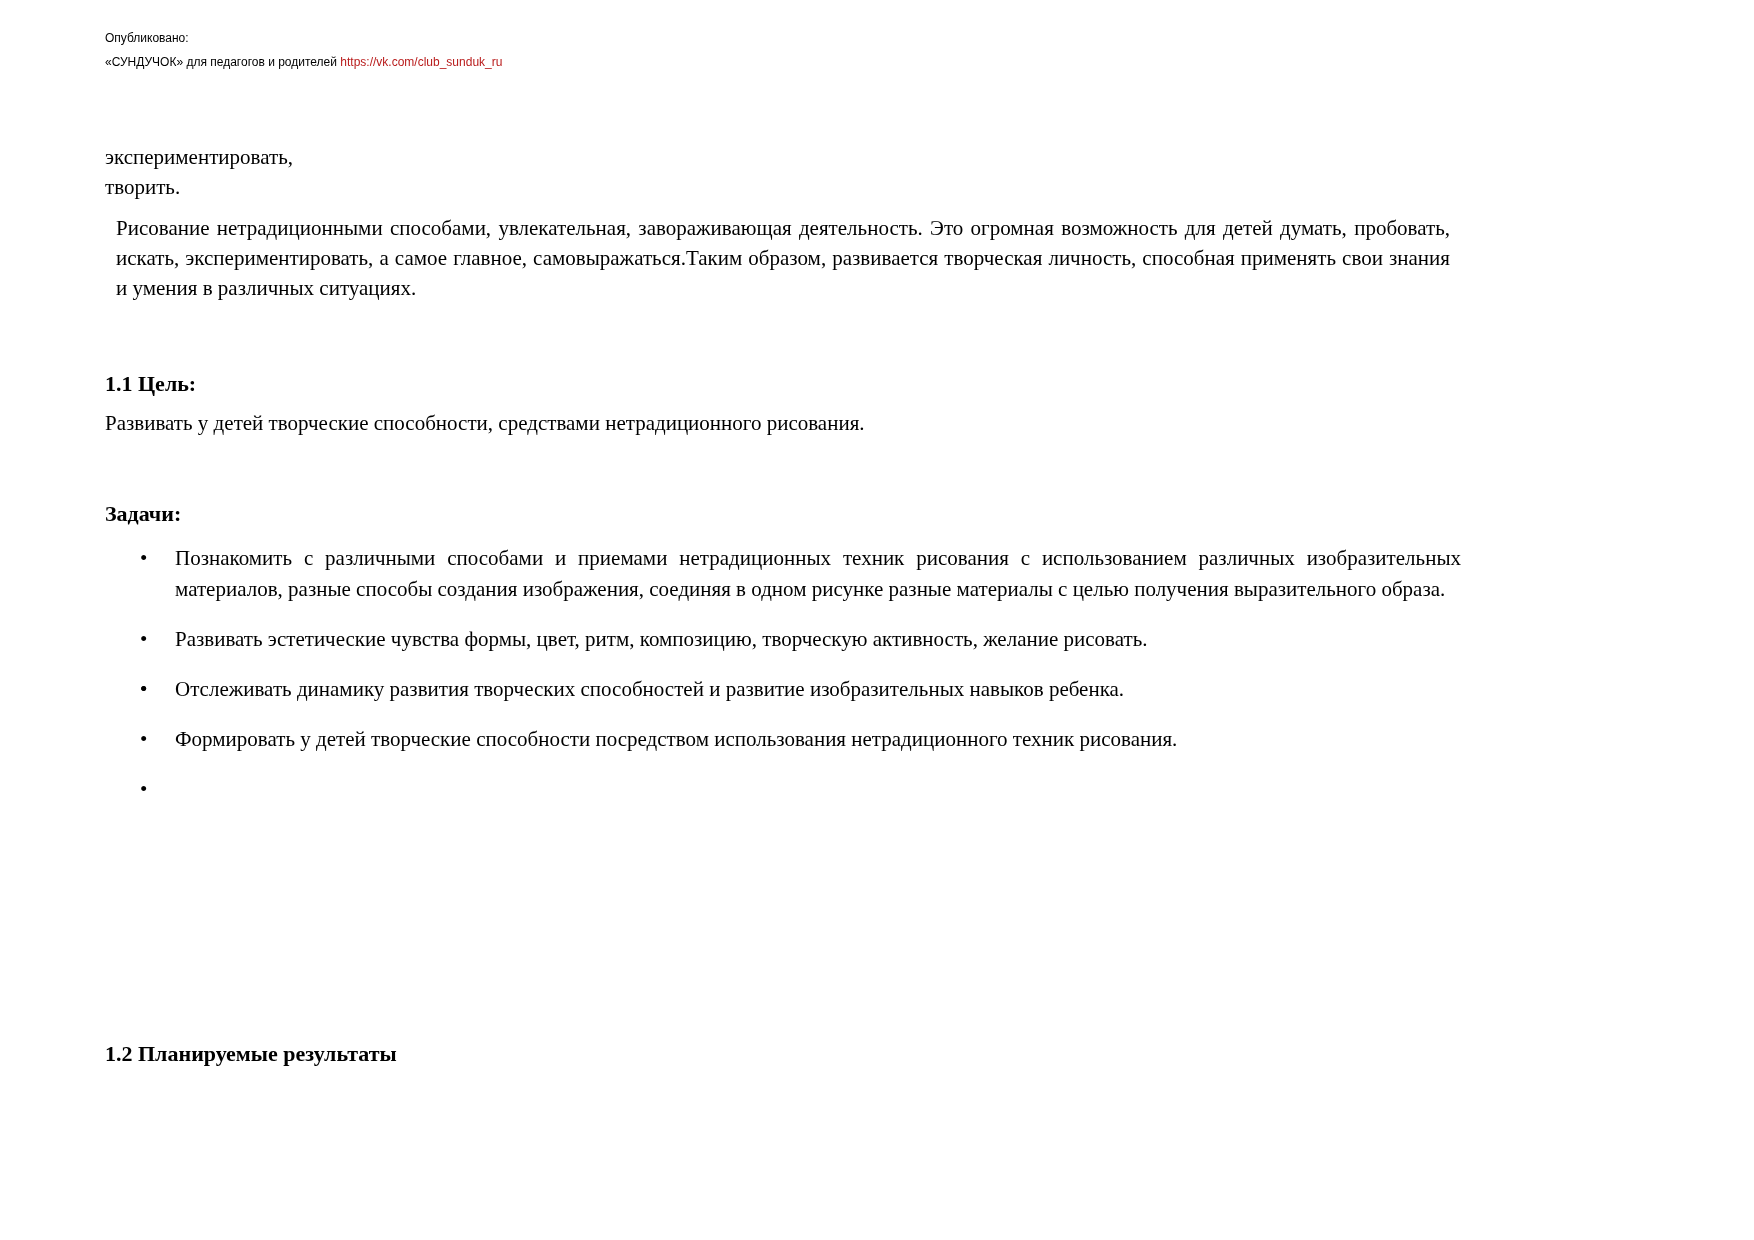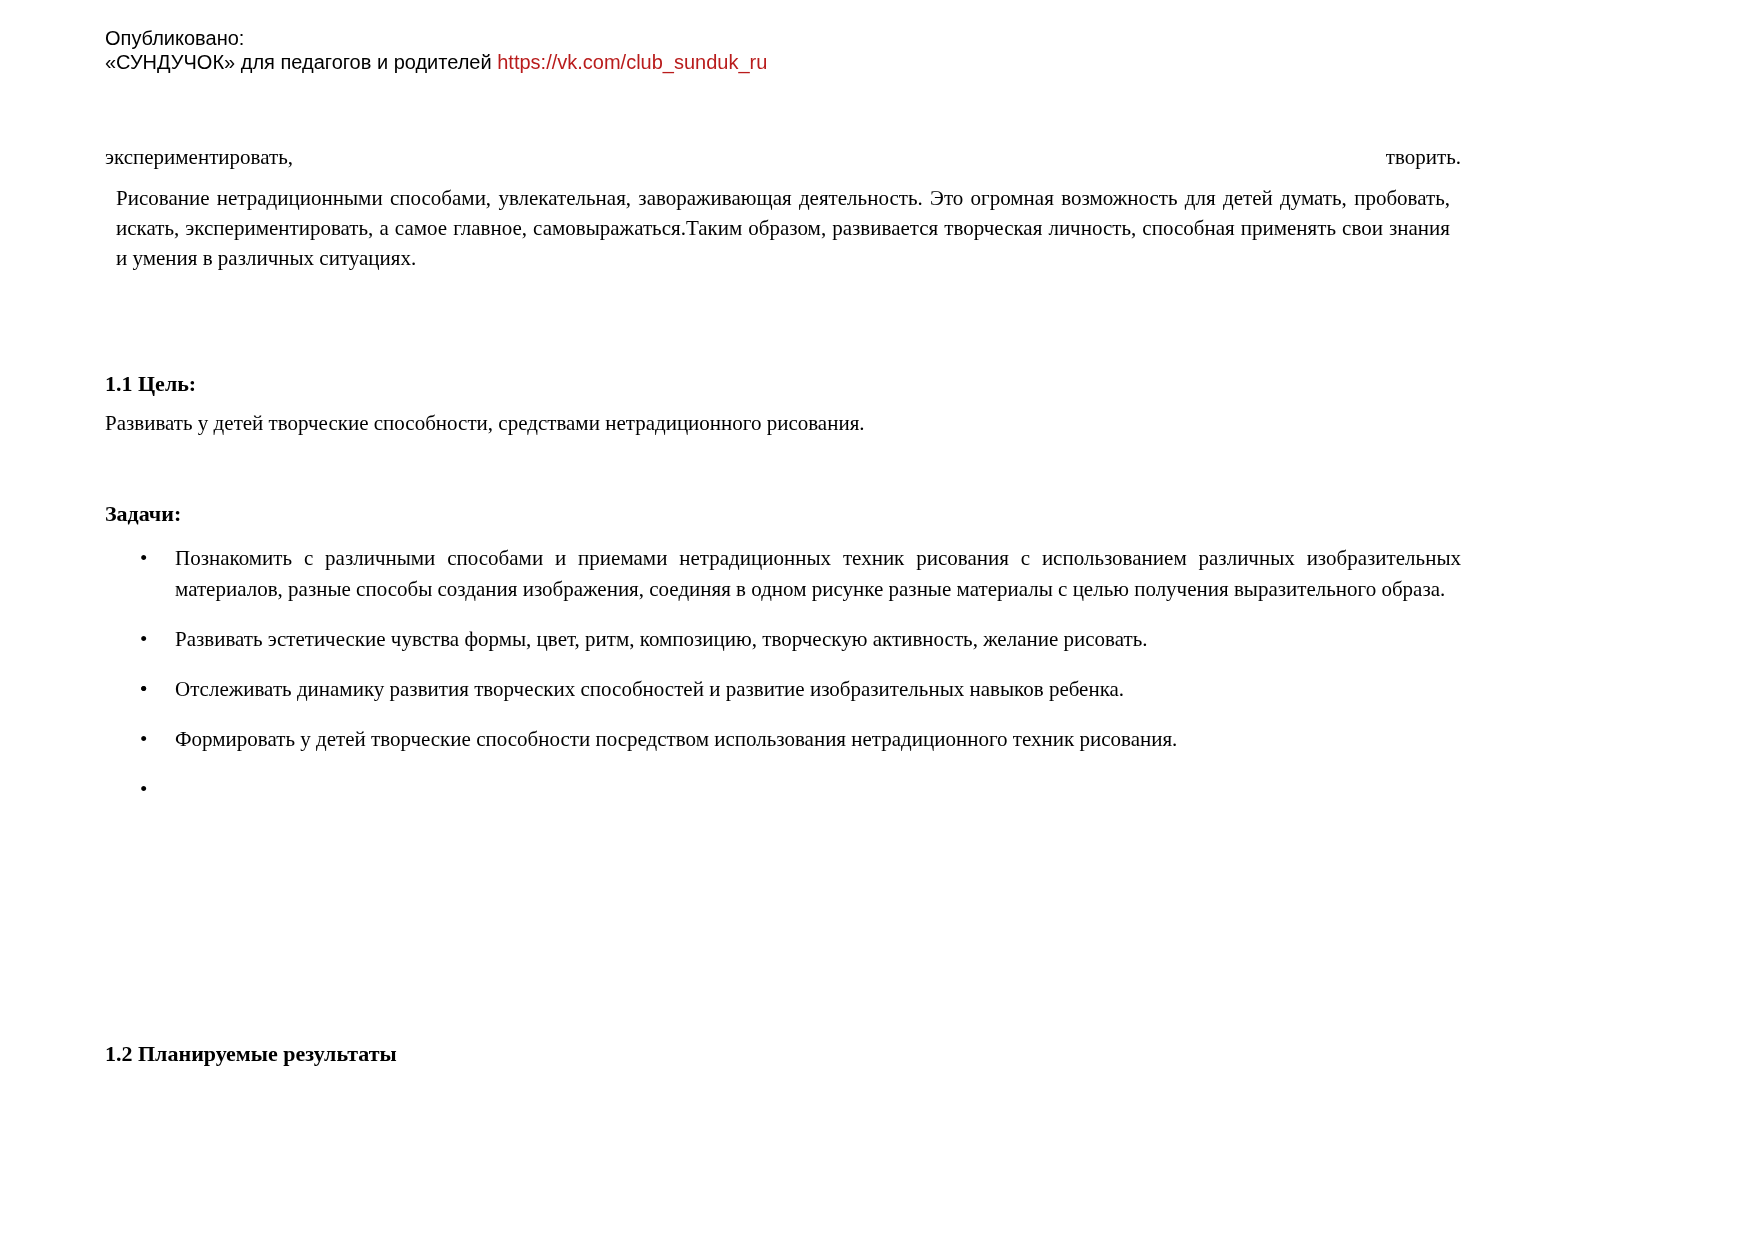--- a/index.html
+++ b/index.html
@@ -21,7 +21,7 @@
     left: 105px;
     top: 26px;
     font-family: "Liberation Sans", sans-serif;
-    font-size: 20px;
+    font-size: 12px;
     line-height: 24px;
     color: #000000;
   }

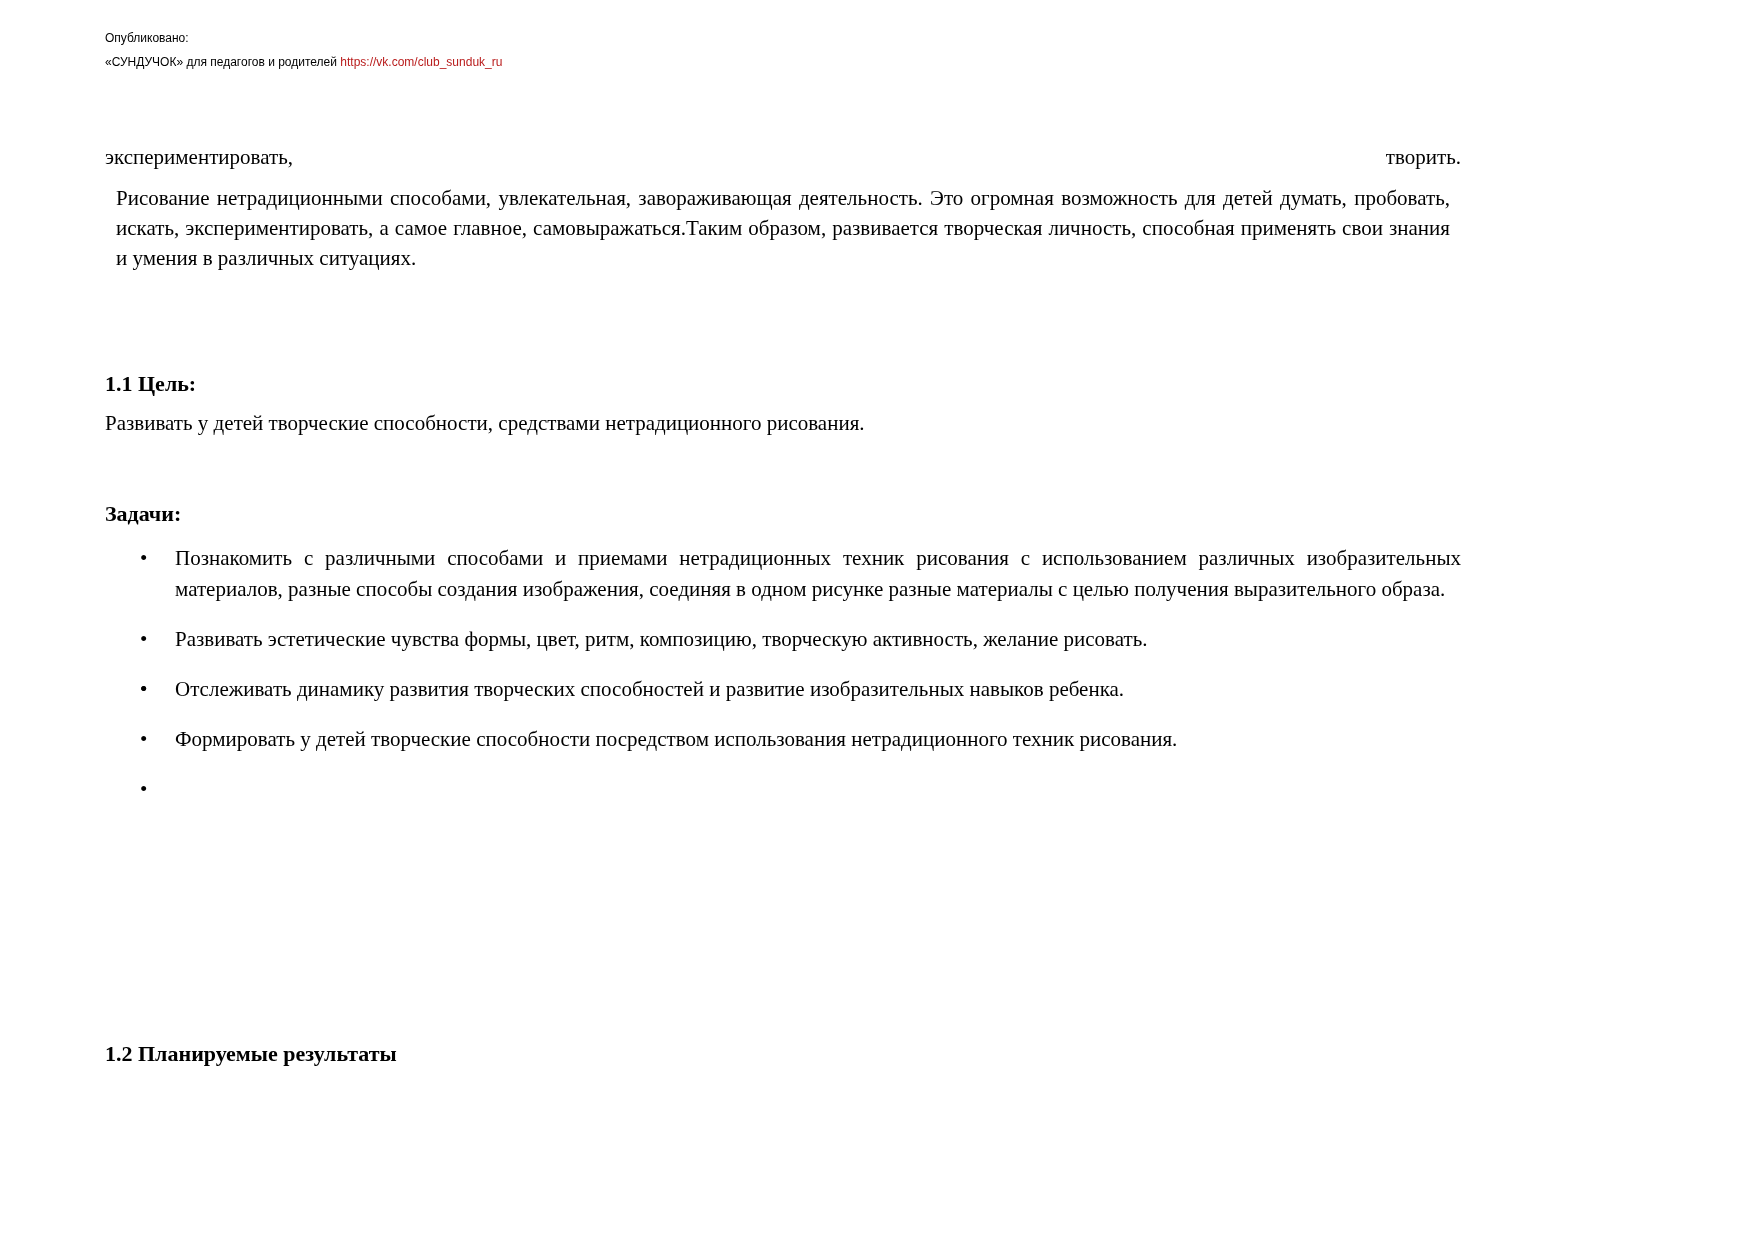--- a/index.html
+++ b/index.html
@@ -38,8 +38,8 @@
   .intro { top: 142px; }
   .split-line {
     display: flex;
-    justify-content: space-between;
     width: 100%;
+    flex-direction: column;
   }
   .para-justify {
     text-align: justify;

